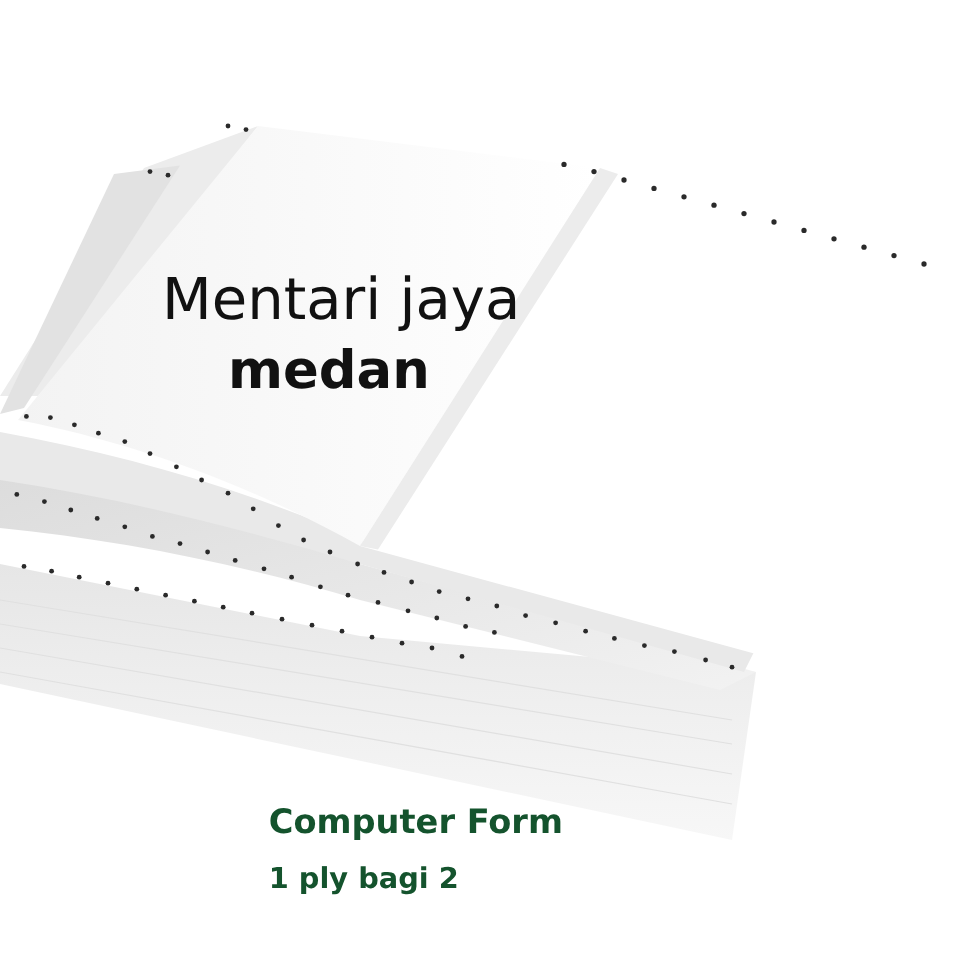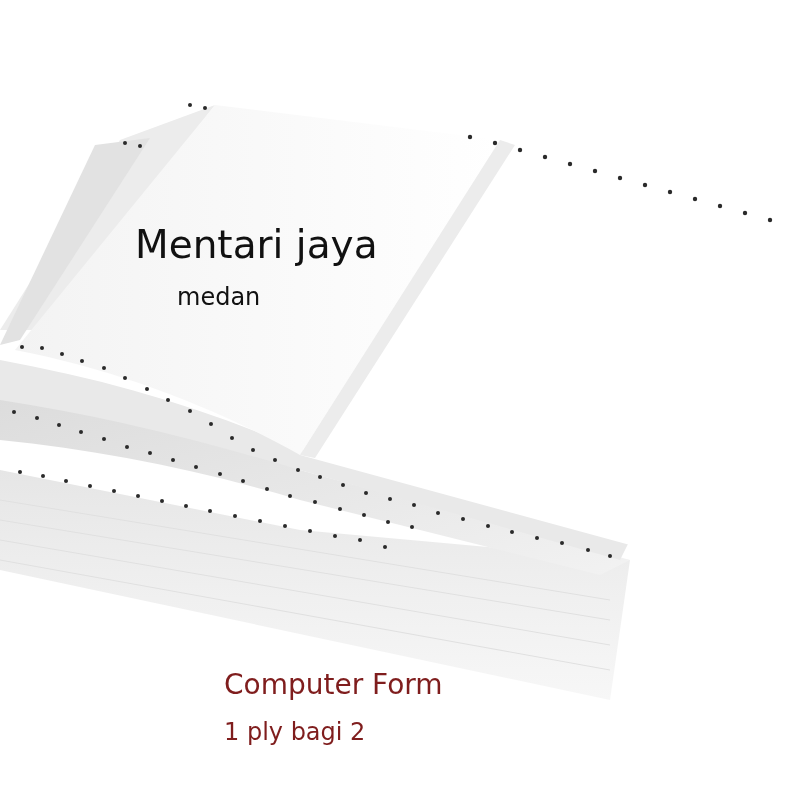--- a/index.html
+++ b/index.html
@@ -136,7 +136,7 @@
   </svg>
 </div>
 
-<div class="title" style="left:135px; top:222px; font-size:39px;">Mentari jaya</div>
+<div class="title" style="left:135px; top:222px; font-size:48px;">Mentari jaya</div>
 <div class="title" style="left:177px; top:283px; font-size:24px;">medan</div>
 
 <div class="caption" style="left:224px; top:668px; font-size:28px;">Computer Form</div>

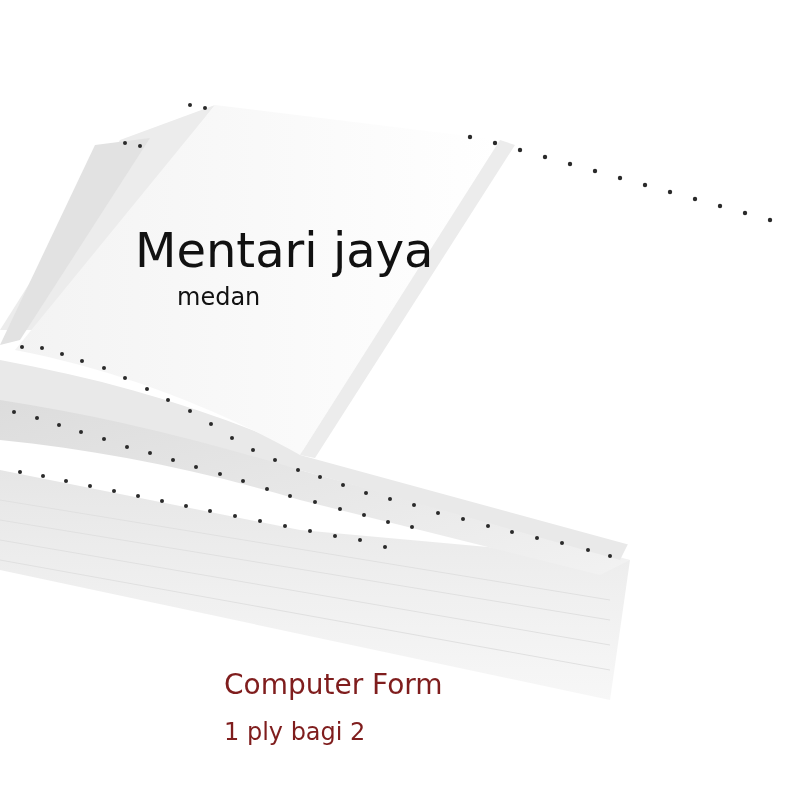--- a/index.html
+++ b/index.html
@@ -137,7 +137,7 @@
 </div>
 
 <div class="title" style="left:135px; top:222px; font-size:48px;">Mentari jaya</div>
-<div class="title" style="left:177px; top:283px; font-size:24px;">medan</div>
+<div class="title" style="left:190px; top:283px; font-size:44px;font-weight:bold;">medan</div>
 
 <div class="caption" style="left:224px; top:668px; font-size:28px;">Computer Form</div>
 <div class="caption" style="left:224px; top:718px; font-size:24px;">1 ply bagi 2</div>

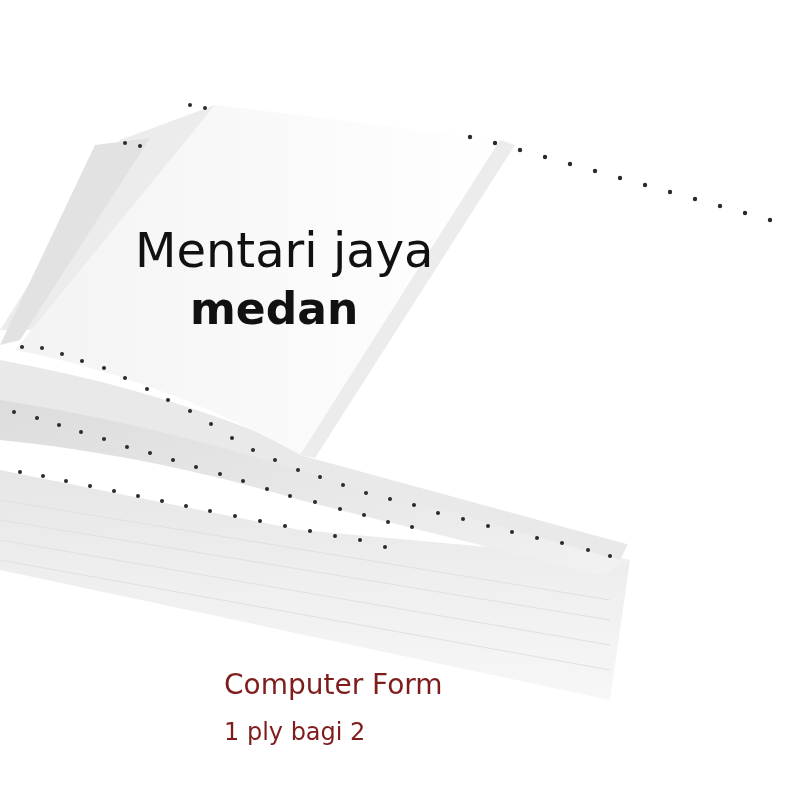--- a/index.html
+++ b/index.html
@@ -5,7 +5,7 @@
   html, body { margin:0; padding:0; }
   body { width:800px; height:800px; background:#ffffff; position:relative; overflow:hidden; font-family:"DejaVu Sans", sans-serif; }
   .scene { position:absolute; left:0; top:0; width:800px; height:800px; }
-  .caption { position:absolute; color:#7f1d1d; font-weight:normal; white-space:nowrap; }
+  .caption { position:absolute; color:#14532d; font-weight:bold; white-space:nowrap; }
   .title { position:absolute; color:#111; white-space:nowrap; }
 </style>
 </head>

